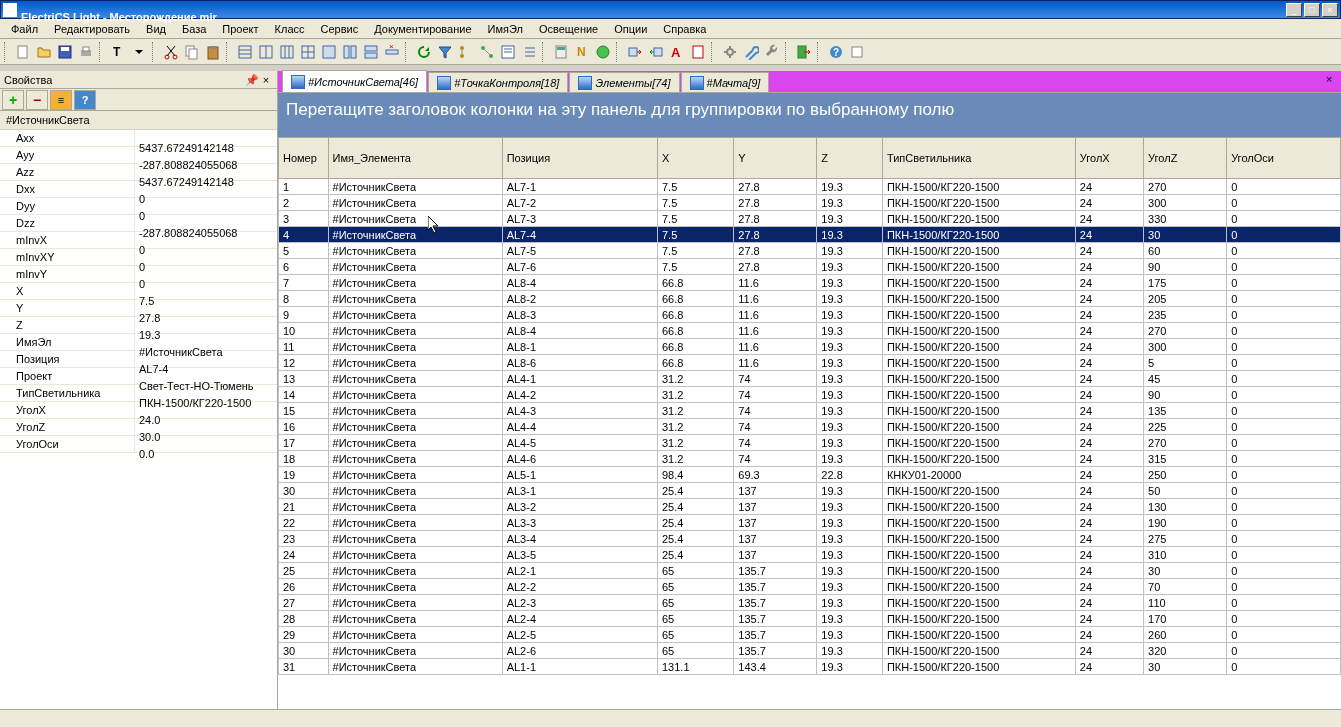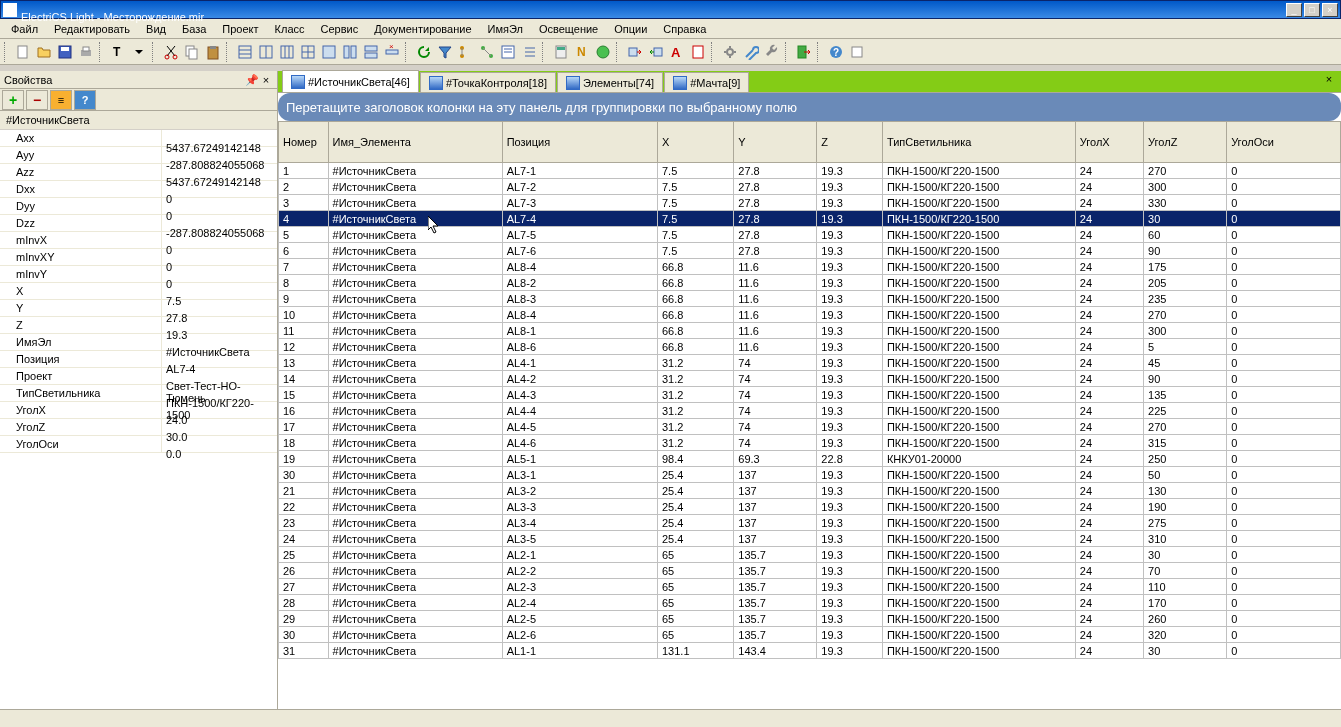--- a/index.html
+++ b/index.html
@@ -6,7 +6,7 @@
 body { font-family: Tahoma, sans-serif; font-size: 11px; background: #d4d0c8; overflow: hidden; width: 1341px; height: 727px; position: relative; }
 .titlebar { height: 19px; background: linear-gradient(#0058c8, #3a8ae6); color: white; display: flex; align-items: center; padding: 0 2px; border: 1px solid #0a246a; }
 .titlebar-icon { width: 14px; height: 14px; background: #fff; margin-right: 4px; }
-.titlebar-text { flex: 1; font-weight: normal; font-size: 11px; margin-top: 15px; }
+.titlebar-text { flex: 1; font-weight: bold; font-size: 11px; margin-top: 15px; }
 .win-buttons { display: flex; gap: 2px; }
 .win-btn { width: 16px; height: 14px; background: #d4d0c8; border: 1px solid #fff; border-right-color: #404040; border-bottom-color: #404040; font-size: 9px; text-align: center; line-height: 12px; cursor: pointer; }
 .menubar { height: 20px; background: #ece9d8; border-bottom: 1px solid #aca899; display: flex; align-items: center; padding: 0 4px; gap: 2px; }

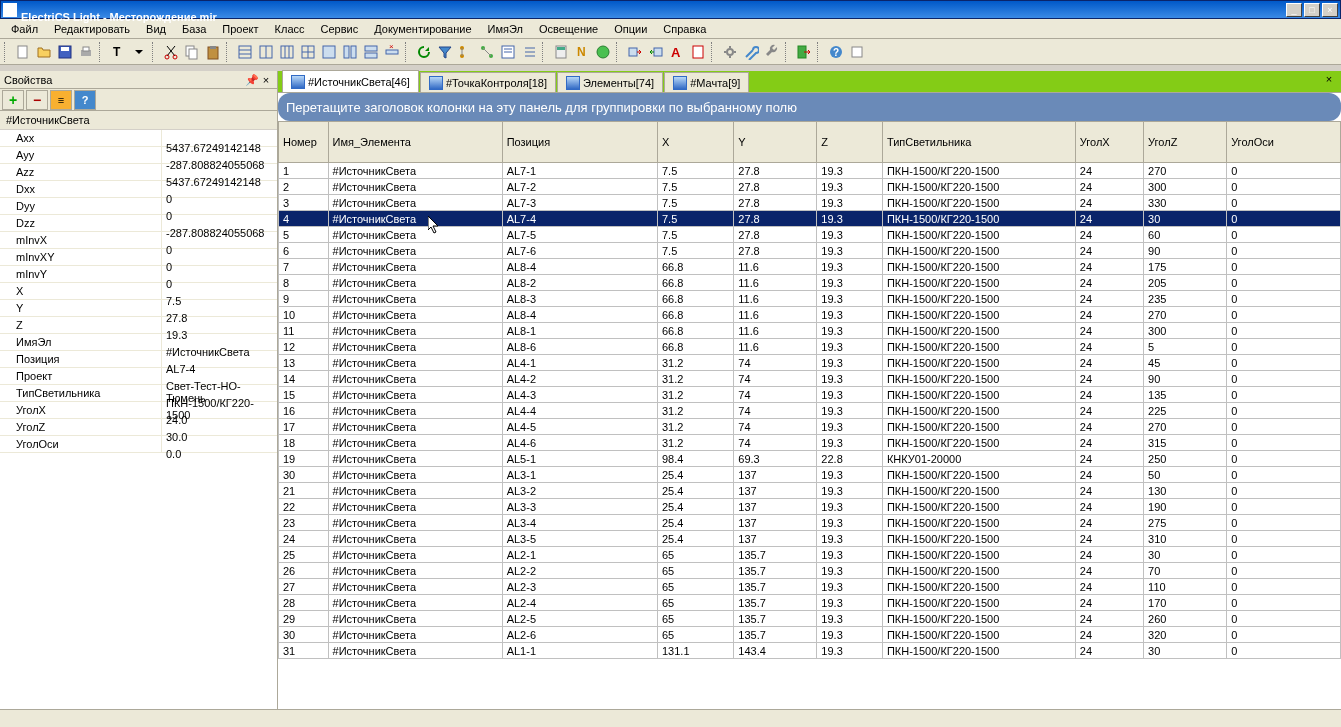--- a/index.html
+++ b/index.html
@@ -28,7 +28,7 @@
 .prop-name { width: 162px; padding: 2px 6px 2px 16px; border-right: 1px solid #ece9d8; }
 .prop-val { flex: 1; padding: 12px 4px; }
 .content-area { flex: 1; display: flex; flex-direction: column; background: #fff; position: relative; }
-.tabs-bar { height: 22px; background: #84cc16; border-bottom: 1px solid #aca899; display: flex; align-items: flex-end; padding-left: 4px; position: relative; }
+.tabs-bar { height: 22px; background: #d946ef; border-bottom: 1px solid #aca899; display: flex; align-items: flex-end; padding-left: 4px; position: relative; font-style: italic; }
 .tab { height: 20px; padding: 3px 8px; background: #ece9d8; border: 1px solid #aca899; border-bottom: none; margin-right: 1px; cursor: pointer; display: flex; align-items: center; gap: 3px; }
 .tab.active { background: #fff; height: 22px; }
 .tab-icon { width: 14px; height: 14px; background: linear-gradient(#b8d8f8, #316ac5); border: 1px solid #316ac5; }

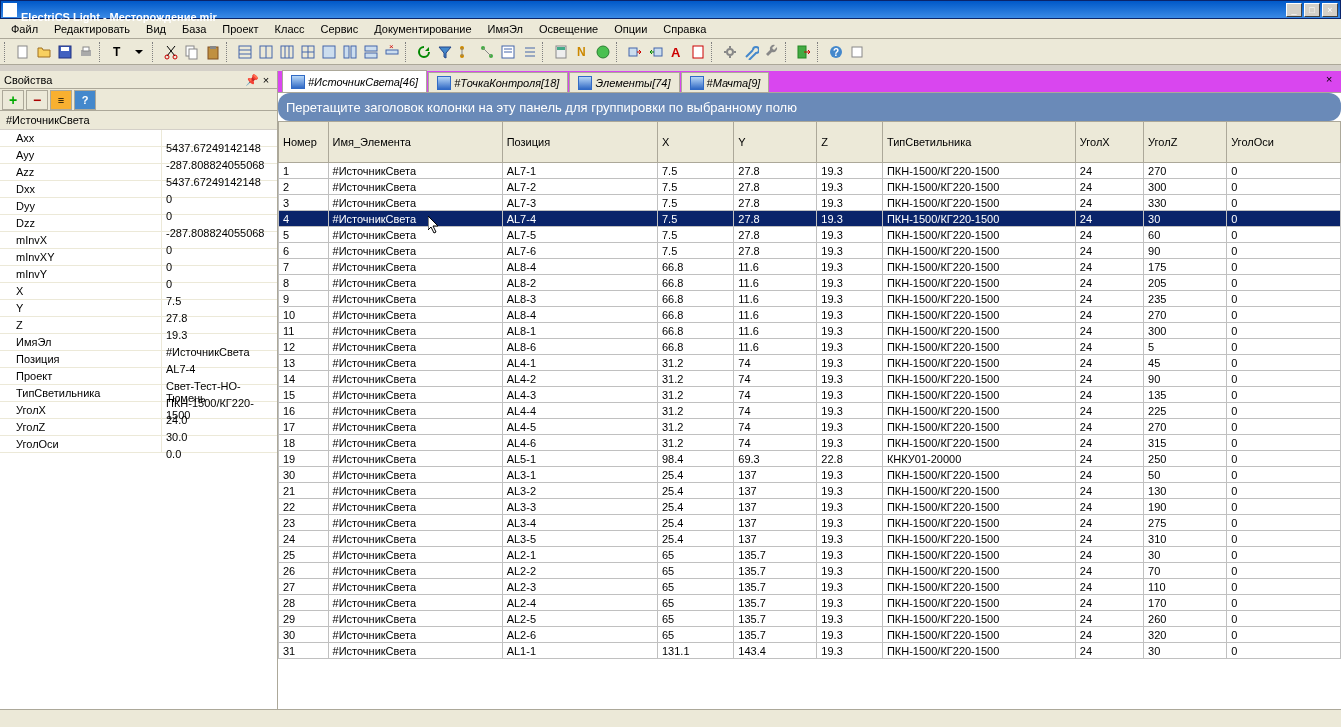--- a/index.html
+++ b/index.html
@@ -33,7 +33,7 @@
 .tab.active { background: #fff; height: 22px; }
 .tab-icon { width: 14px; height: 14px; background: linear-gradient(#b8d8f8, #316ac5); border: 1px solid #316ac5; }
 .tabs-close { position: absolute; right: 4px; top: 2px; width: 16px; height: 16px; cursor: pointer; text-align: center; }
-.group-panel { height: 28px; background: #6a8ab8; color: #fff; padding: 7px 8px; font-size: 13px; border-radius: 12px; }
+.group-panel { height: 44px; background: #6a8ab8; color: #fff; padding: 7px 8px; font-size: 17px; }
 .data-grid { flex: 1; overflow: auto; background: #fff; }
 table { border-collapse: collapse; width: 100%; table-layout: fixed; }
 th { background: #ece9d8; border: 1px solid #aca899; padding: 14px 4px; text-align: left; font-weight: normal; height: 18px; position: sticky; top: 0; }

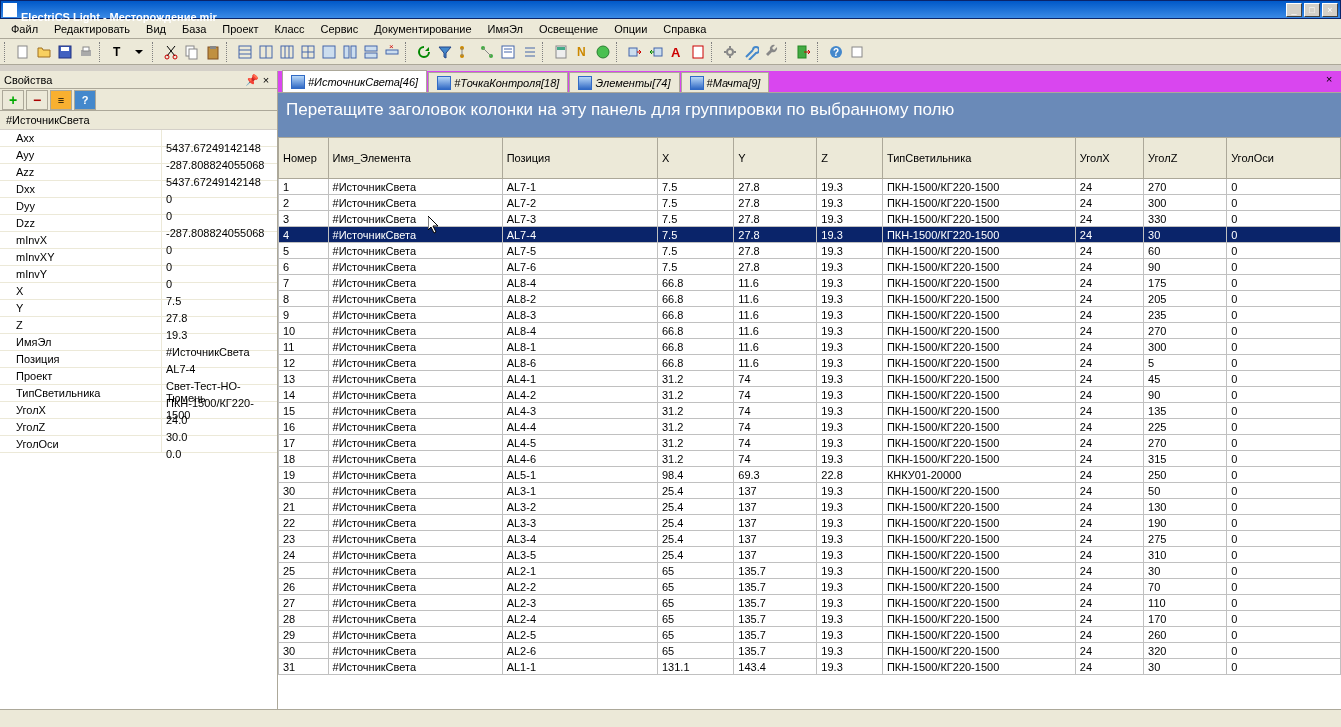--- a/index.html
+++ b/index.html
@@ -25,7 +25,7 @@
 .props-category { padding: 3px 6px; background: #ece9d8; border-bottom: 1px solid #d4d0c8; }
 .props-grid { flex: 1; background: #fff; overflow-y: auto; }
 .prop-row { display: flex; height: 17px; border-bottom: 1px solid #ece9d8; }
-.prop-name { width: 162px; padding: 2px 6px 2px 16px; border-right: 1px solid #ece9d8; }
+.prop-name { width: 135px; padding: 2px 6px 2px 16px; border-right: 1px solid #ece9d8; }
 .prop-val { flex: 1; padding: 12px 4px; }
 .content-area { flex: 1; display: flex; flex-direction: column; background: #fff; position: relative; }
 .tabs-bar { height: 22px; background: #d946ef; border-bottom: 1px solid #aca899; display: flex; align-items: flex-end; padding-left: 4px; position: relative; font-style: italic; }

